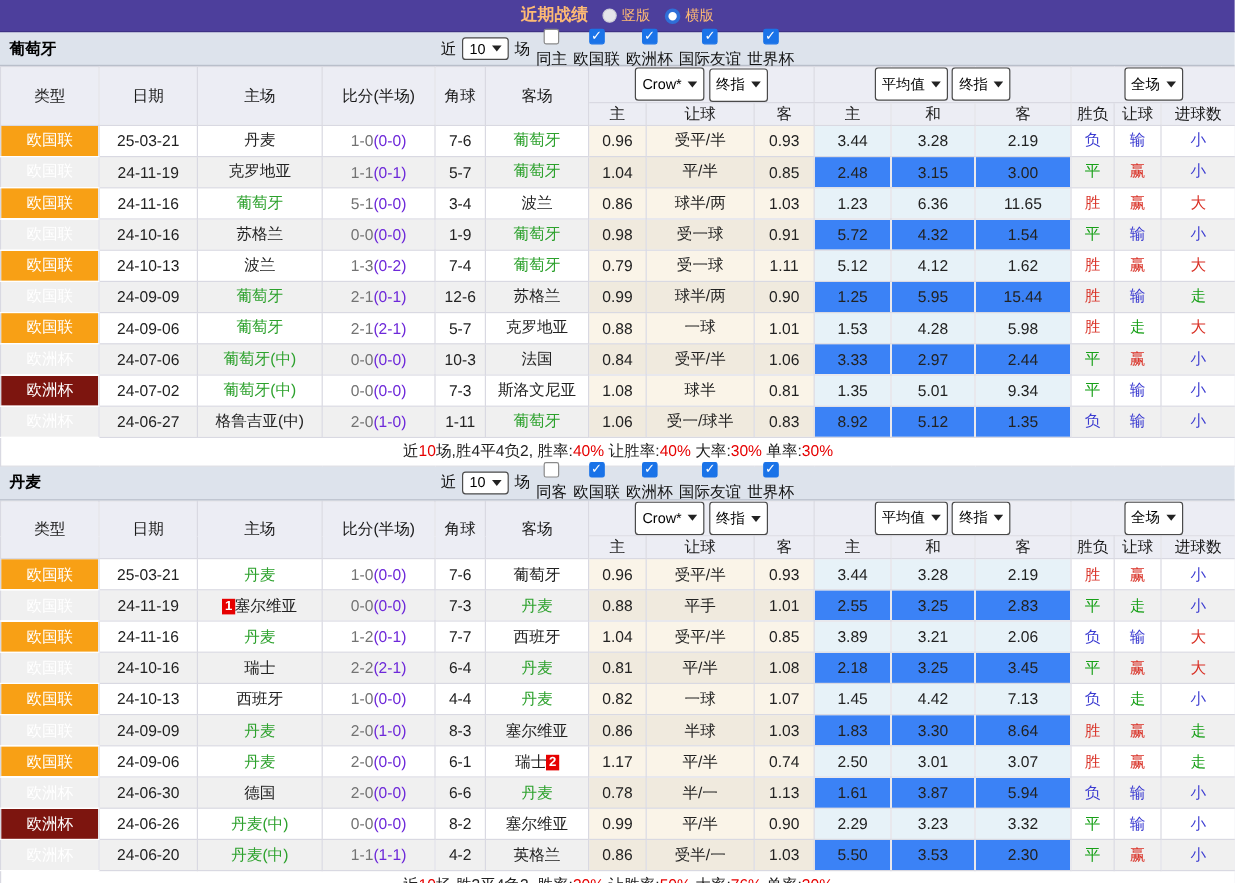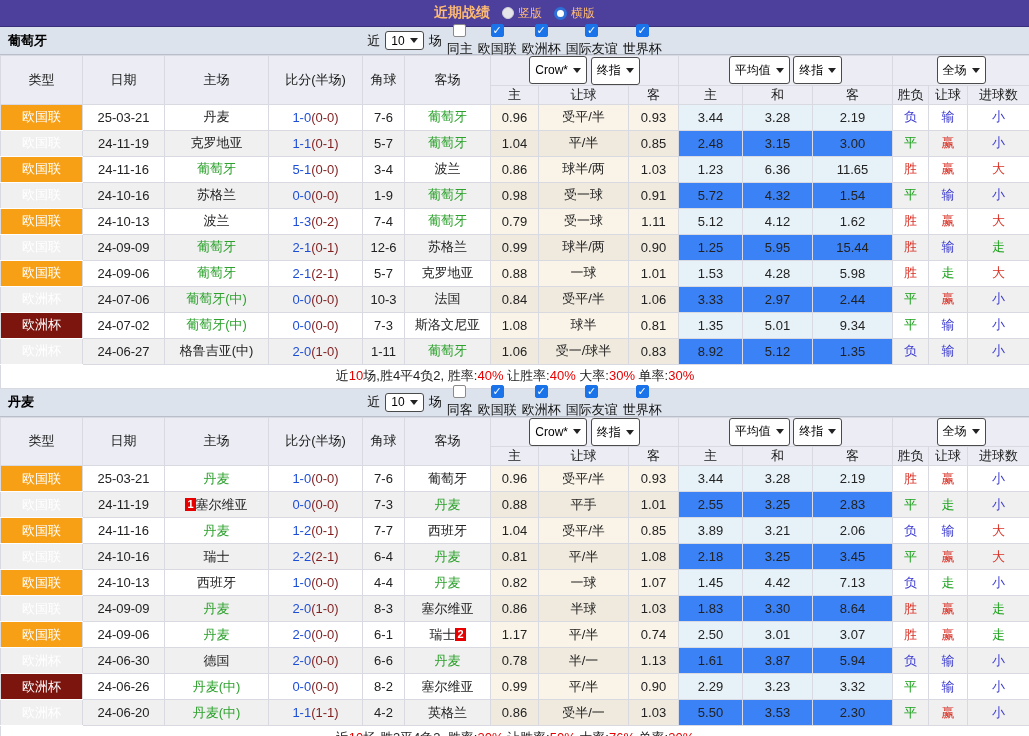--- a/index.html
+++ b/index.html
@@ -37,7 +37,7 @@
   td.type-orange { background:#f8a015; color:#fff; border-bottom:1px solid #fff; }
   td.type-maroon { background:#7d150f; color:#fff; border-bottom:1px solid #fff; }
   .hl { color:#2ca12c; }
-  .ft { color:#1d4ed8; }
+  .ft { color:#737373; }
   .ht { color:#7f1d1d; }
   .res-red { color:#d93025; }
   .res-green { color:#18a018; }

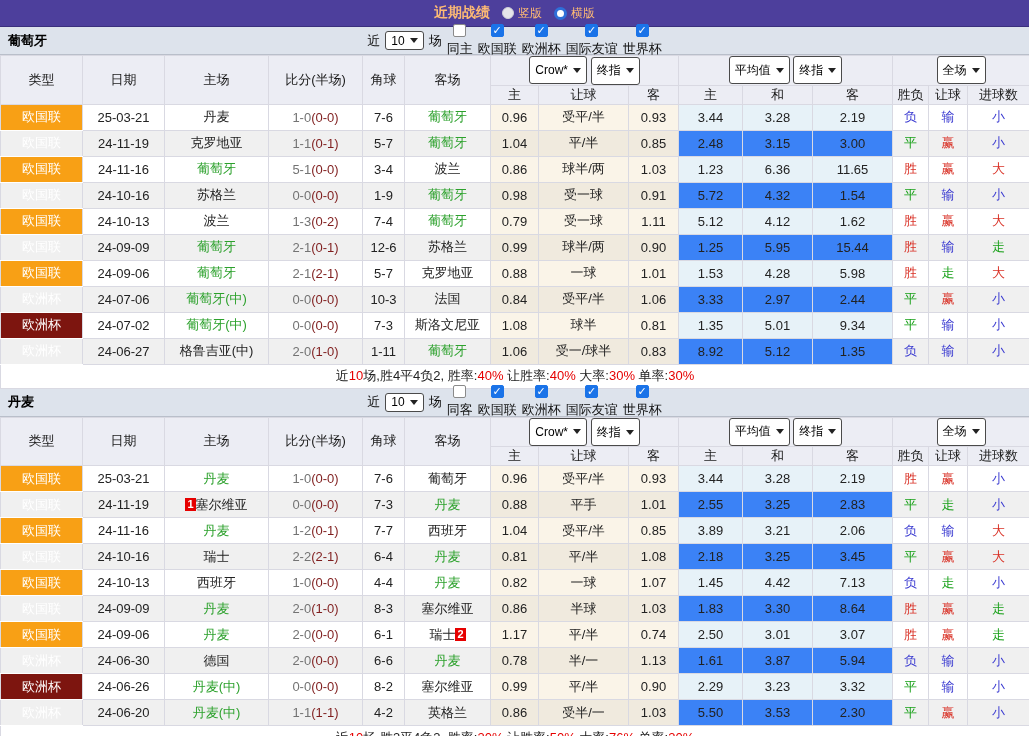--- a/index.html
+++ b/index.html
@@ -38,7 +38,7 @@
   td.type-maroon { background:#7d150f; color:#fff; border-bottom:1px solid #fff; }
   .hl { color:#2ca12c; }
   .ft { color:#737373; }
-  .ht { color:#7f1d1d; }
+  .ht { color:#6d28d9; }
   .res-red { color:#d93025; }
   .res-green { color:#18a018; }
   .res-blue { color:#3b3bd1; }

